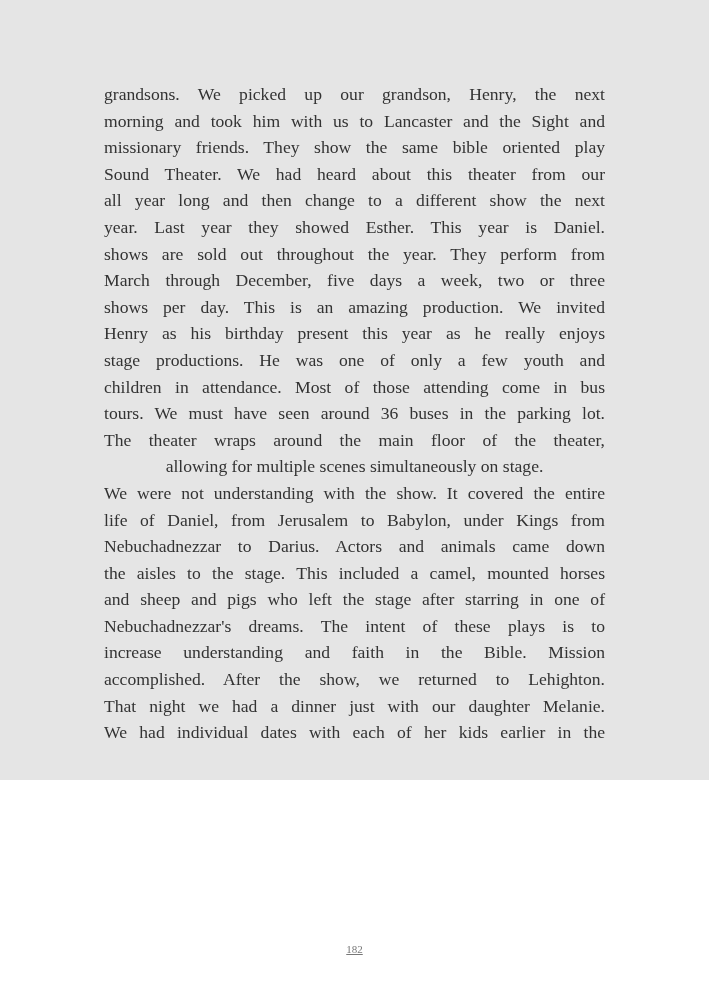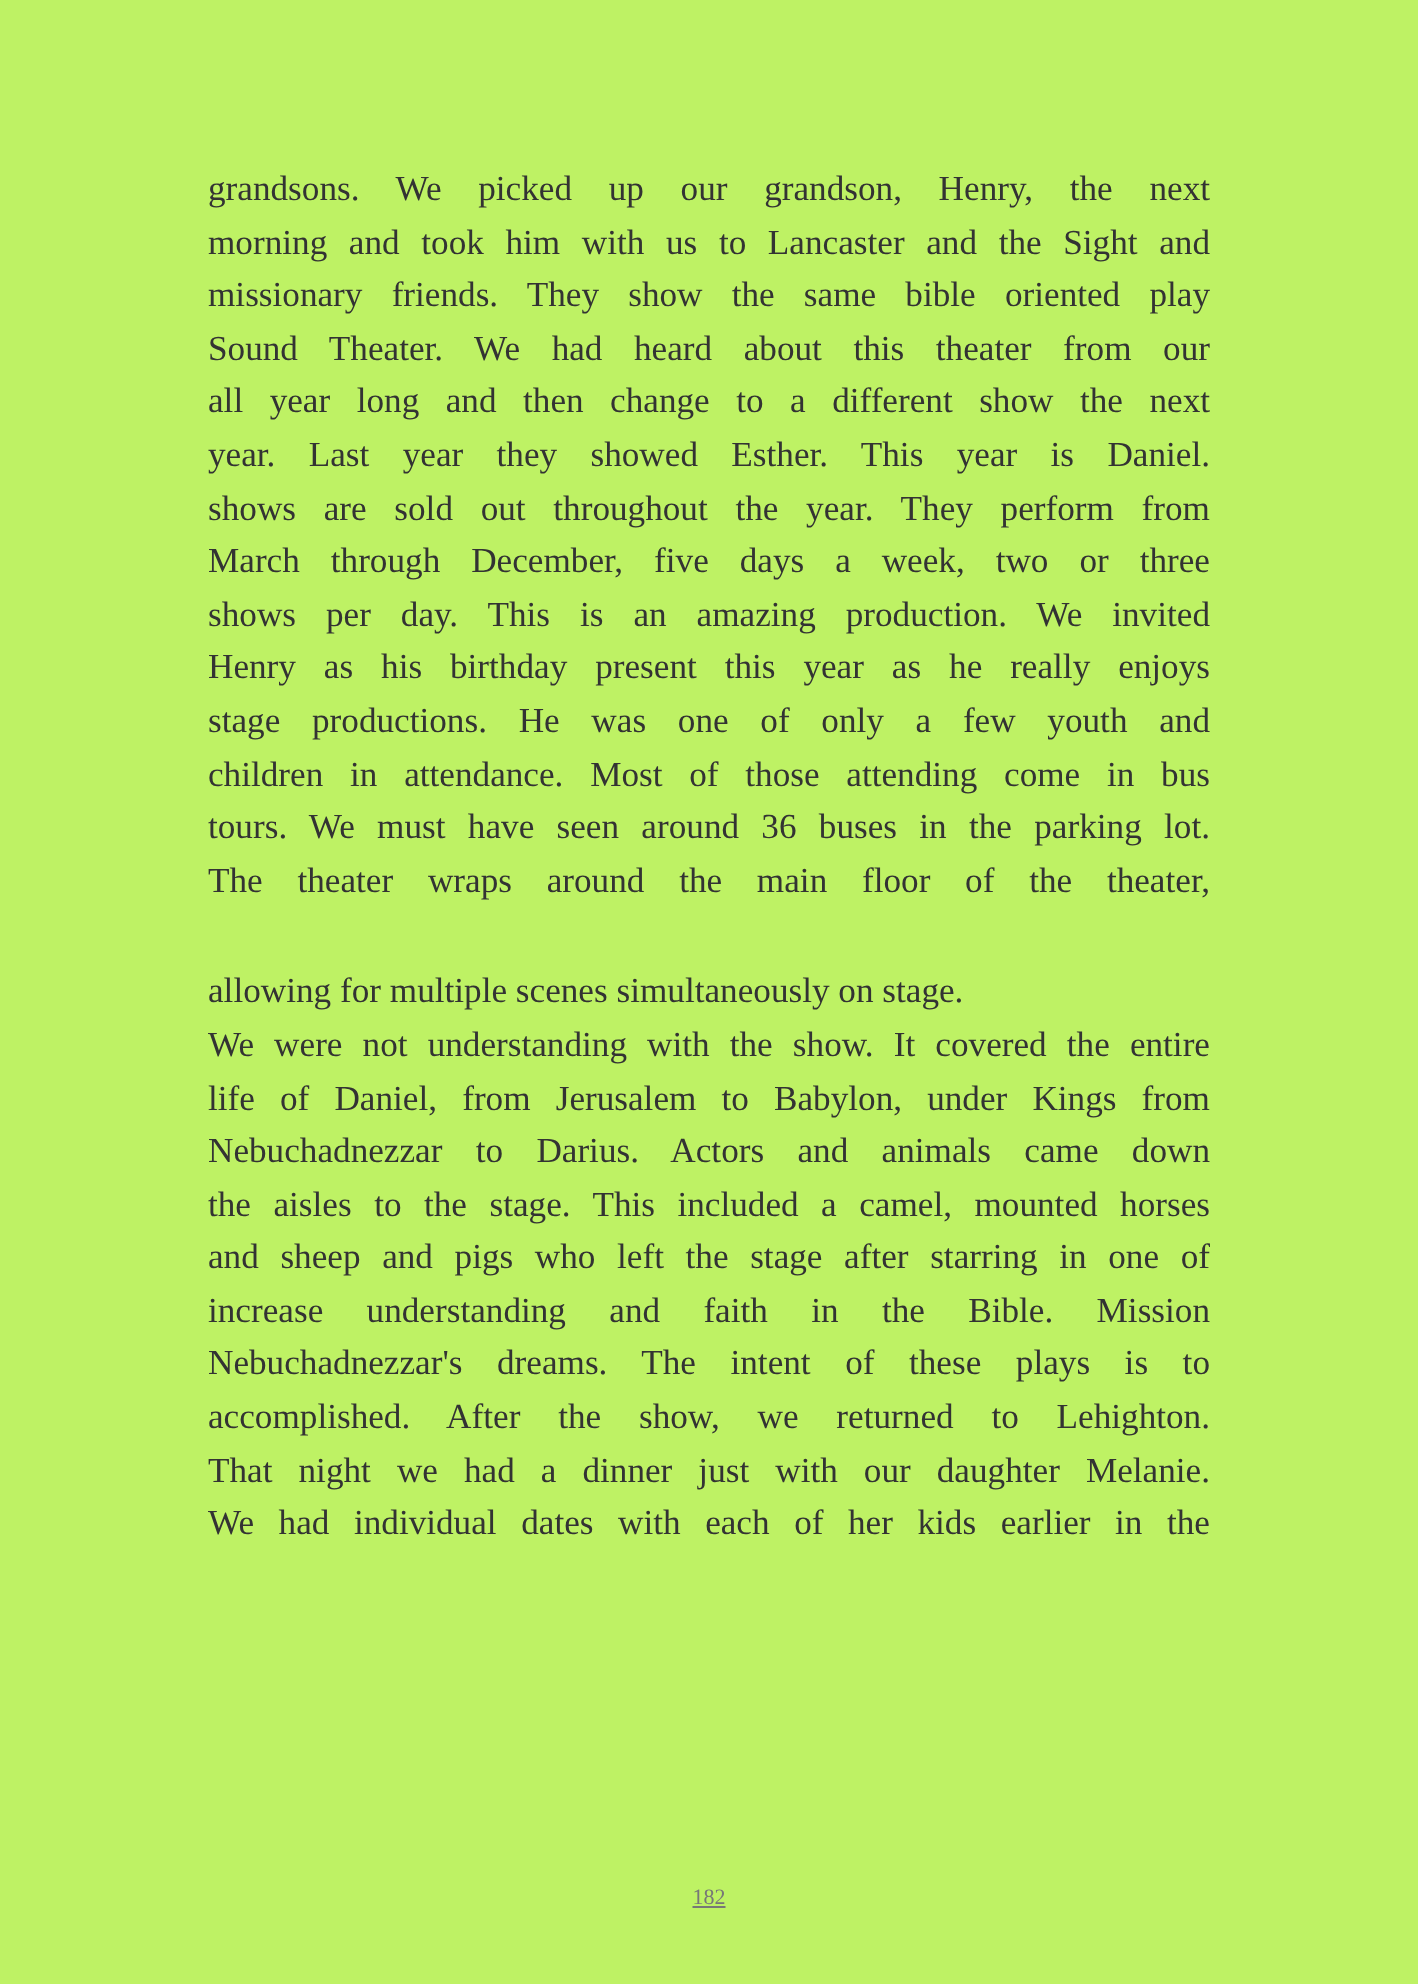--- a/index.html
+++ b/index.html
@@ -17,8 +17,8 @@
       position: absolute;
       left: 0; top: 0;
       width: 709px;
-      height: 992px;
-      background: #bef264;
+      height: 780px;
+      background: #e5e5e5;
     }
     .body-text {
       position: absolute;

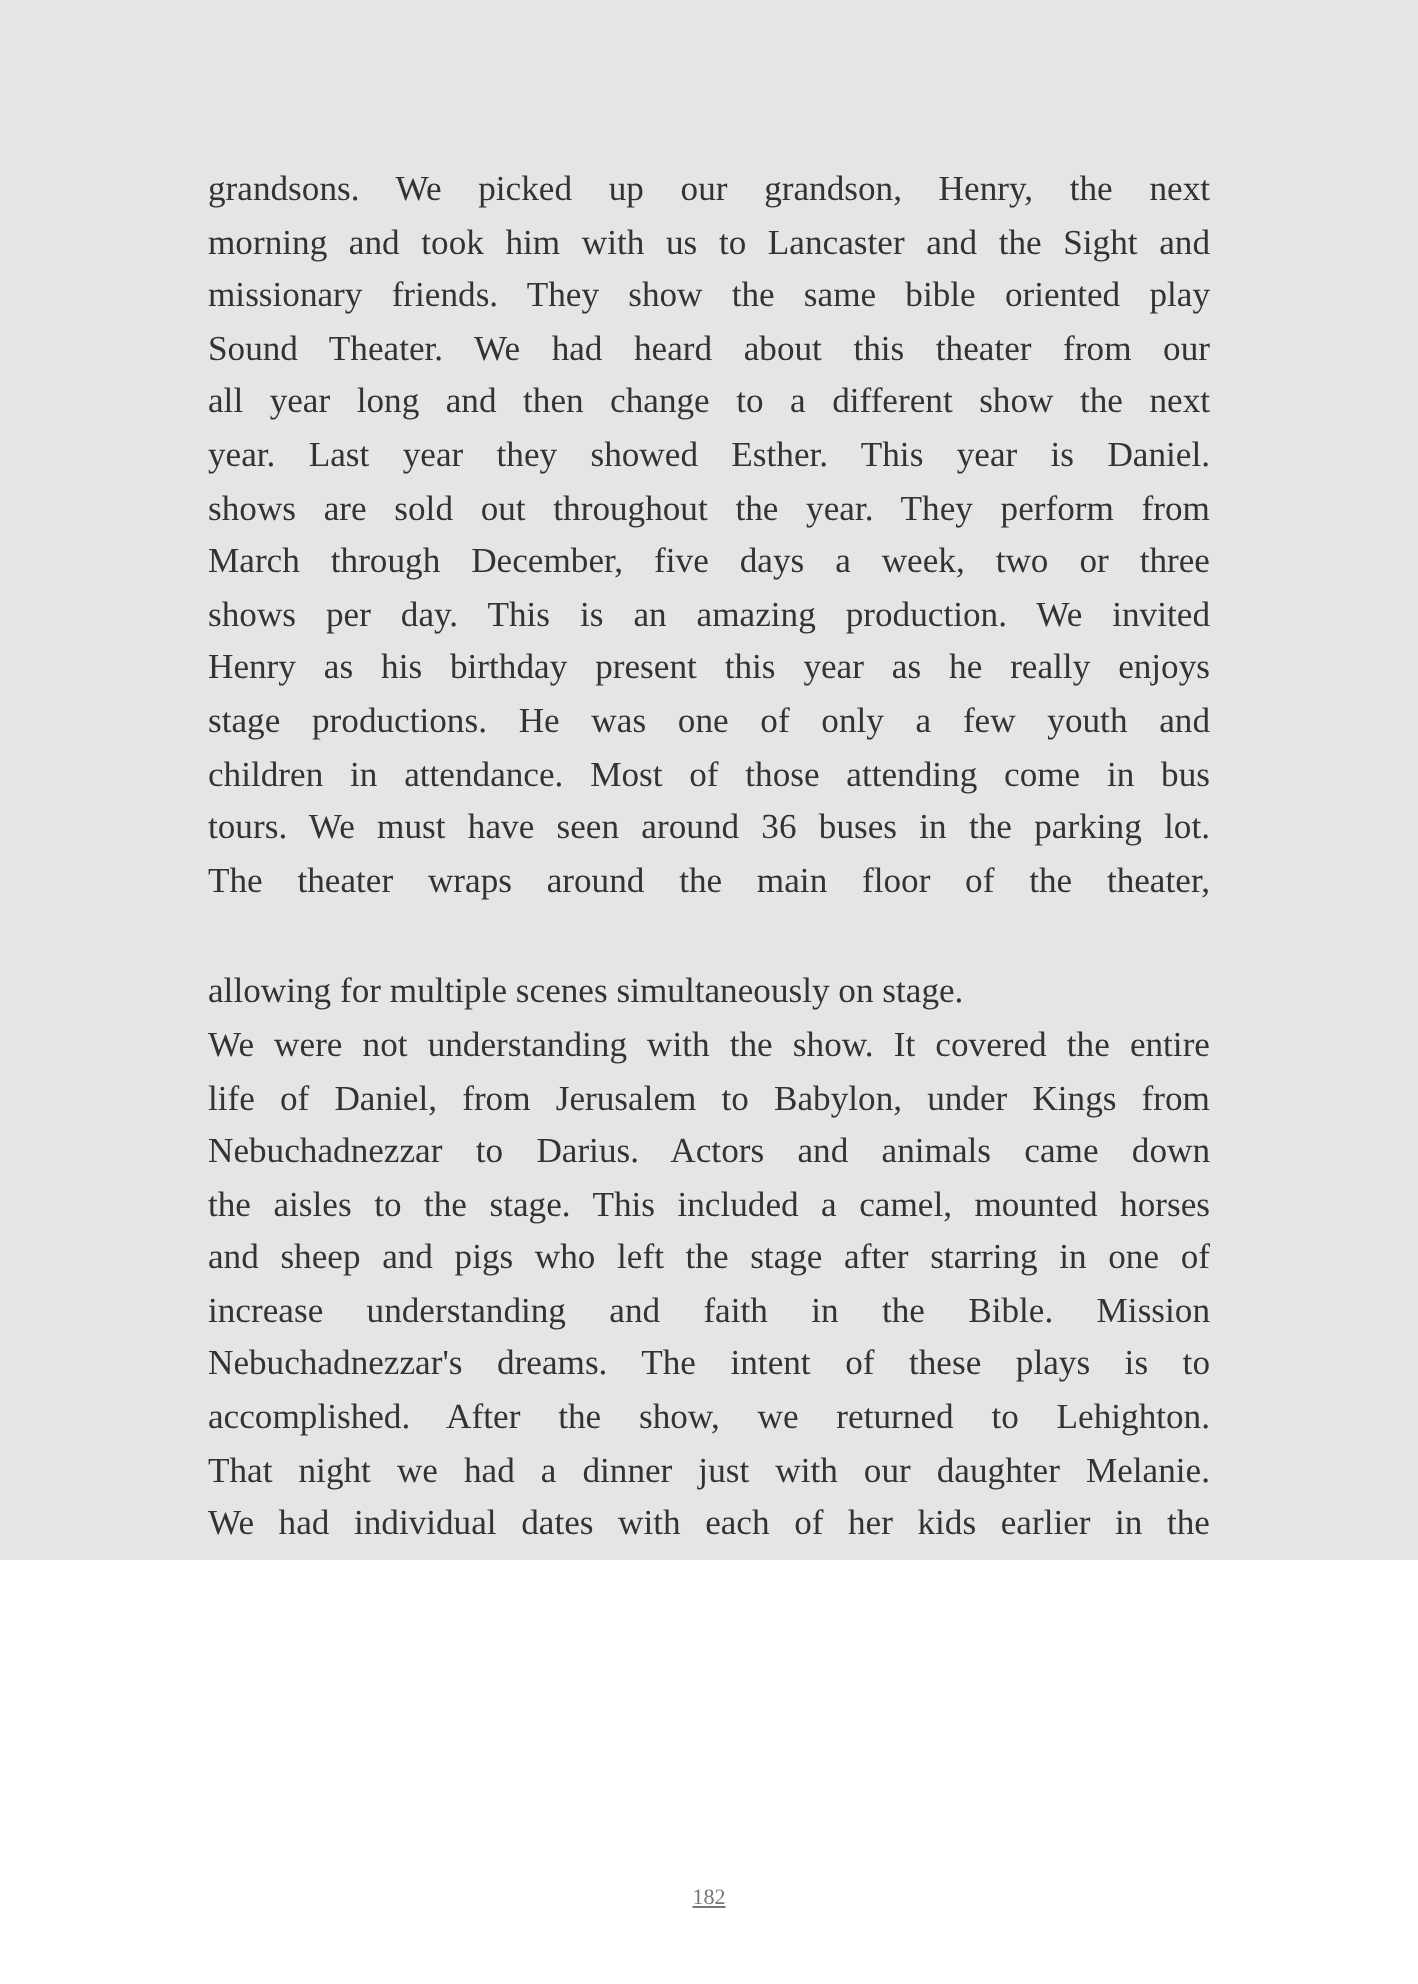--- a/index.html
+++ b/index.html
@@ -41,8 +41,7 @@
       white-space: normal;
     }
     .line.left {
-      text-align: left;
-      margin-top: 29px;
+      text-align: center;
     }
     .page-number {
       position: absolute;

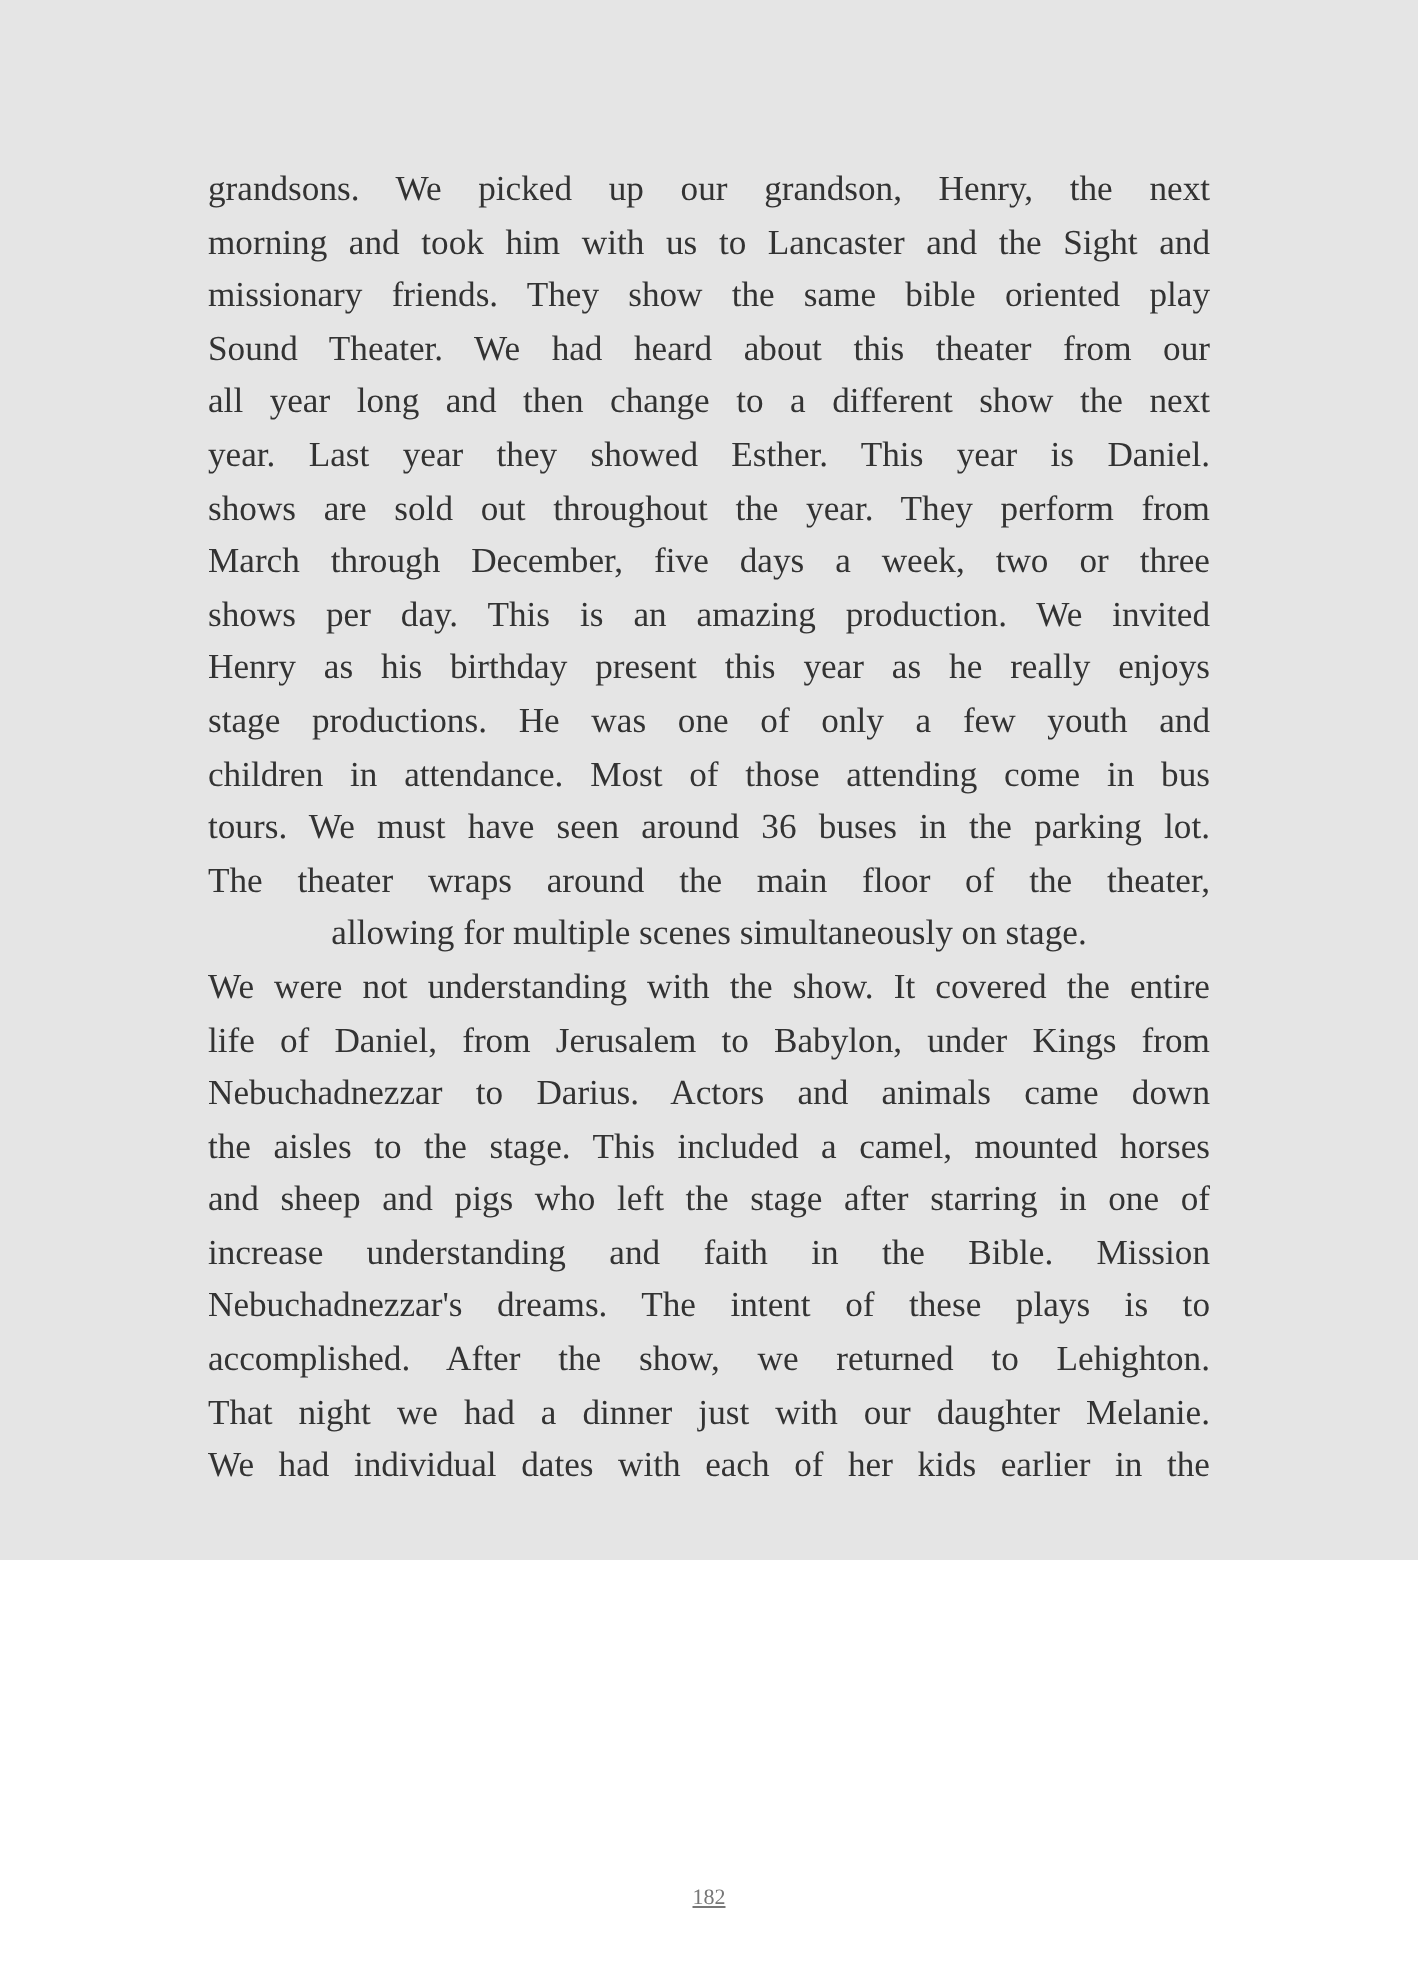--- a/index.html
+++ b/index.html
@@ -85,8 +85,8 @@
       <span class="line justify">Nebuchadnezzar to Darius.  Actors and animals came down</span>
       <span class="line justify">the aisles to the stage.  This included a camel, mounted horses</span>
       <span class="line justify">and sheep and pigs who left the stage after starring in one of</span>
+      <span class="line justify">Nebuchadnezzar's dreams.  The intent of these plays is to</span>
       <span class="line justify">increase understanding and faith in the Bible.  Mission</span>
-      <span class="line justify">Nebuchadnezzar's dreams.  The intent of these plays is to</span>
       <span class="line justify">accomplished.  After the show, we returned to Lehighton.</span>
       <span class="line justify"> That night we had a dinner just with our daughter Melanie.</span>
       <span class="line justify"> We had individual dates with each of her kids earlier in the</span>

